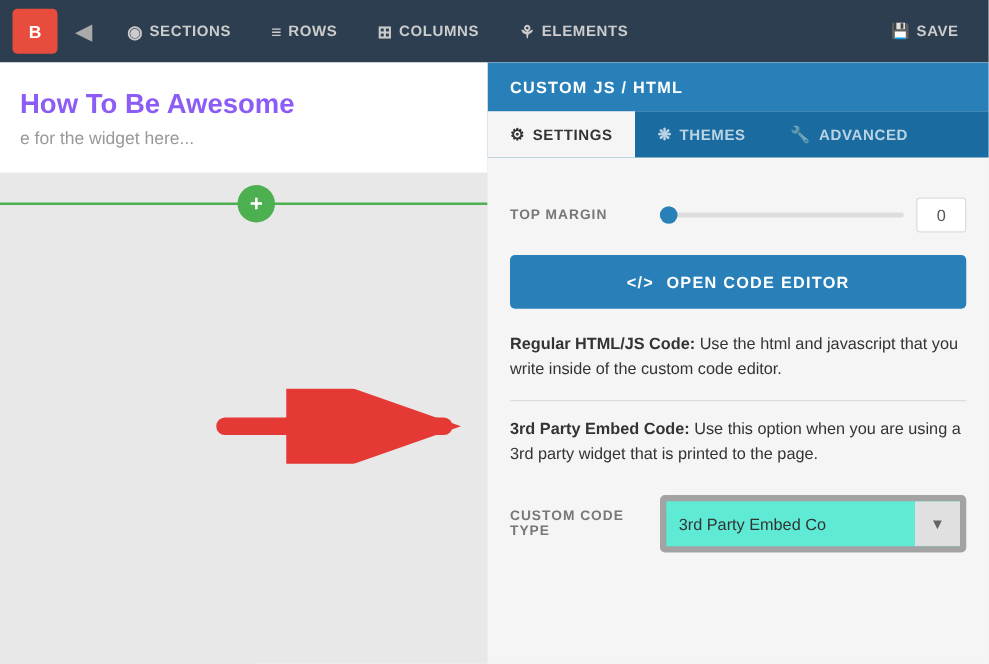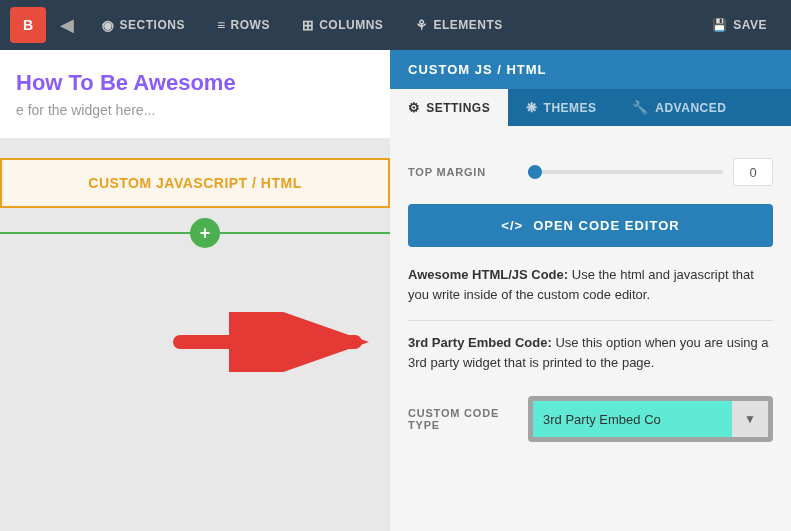--- a/index.html
+++ b/index.html
@@ -377,9 +377,6 @@
       <div class="canvas-title">How To Be Awesome</div>
       <div class="canvas-subtitle">e for the widget here...</div>
     </div>
-    <div class="canvas-widget">
-      <span class="canvas-widget-label">CUSTOM JAVASCRIPT / HTML</span>
-    </div>
     <div class="canvas-add-row">
       <div class="add-circle">
         <span>+</span>

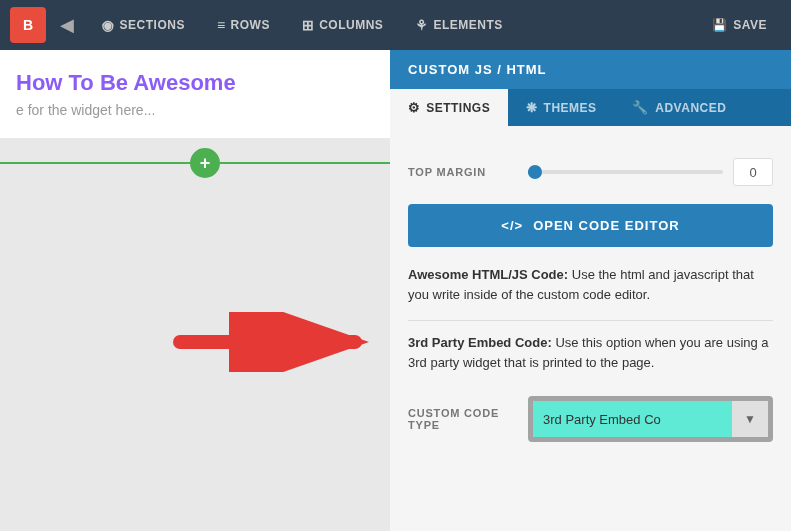--- a/index.html
+++ b/index.html
@@ -436,7 +436,7 @@
 
       <div class="desc-section">
         <div class="desc-title">
-          <strong>Awesome HTML/JS Code:</strong>
+          <strong>Regular HTML/JS Code:</strong>
           <span>Use the html and javascript that you write inside of the custom code editor.</span>
         </div>
       </div>

